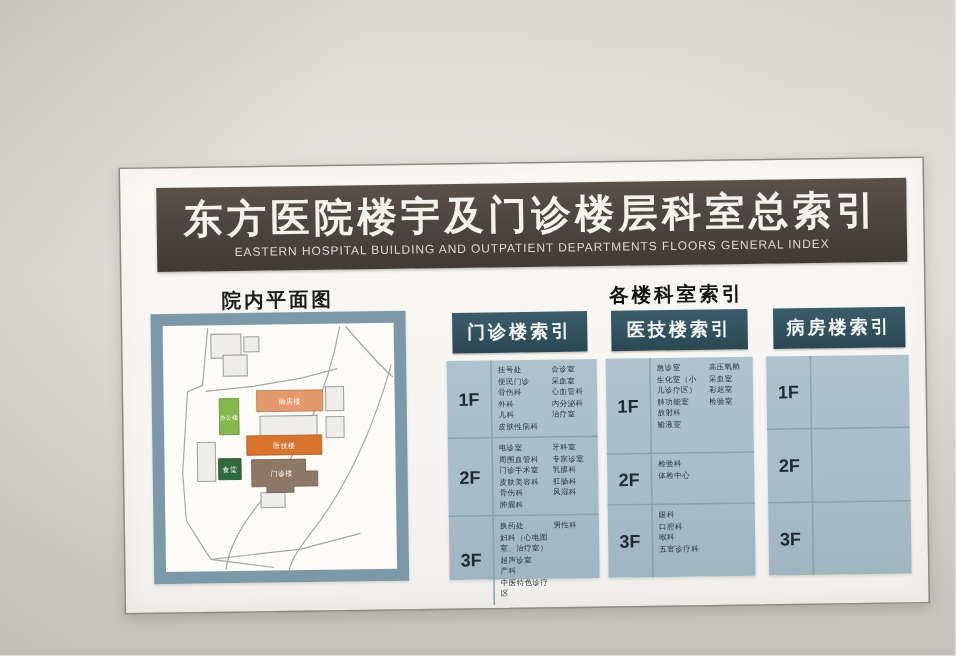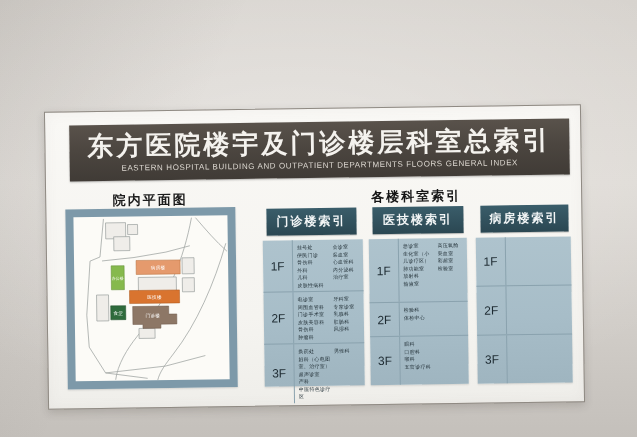--- a/index.html
+++ b/index.html
@@ -12,7 +12,7 @@
       linear-gradient(180deg,#d7d3ce 0%,#dedad5 42%,#d0ccc7 76%,#c4c0bb 100%);
     position:relative;
   }
-  .stage{position:absolute;inset:0;}
+  .stage{position:absolute;inset:0;margin-left:35px;}
 
   
   .board{

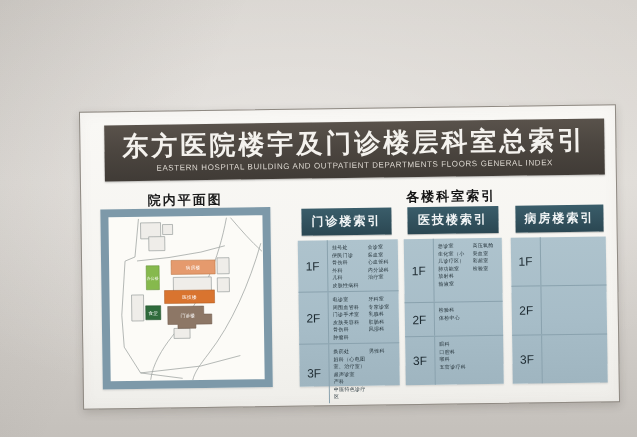--- a/index.html
+++ b/index.html
@@ -67,7 +67,7 @@
   .floor-row .fl{
     width:29px;flex:0 0 29px;border-right:1px solid #8aa2ae;
     display:flex;align-items:center;justify-content:center;
-    font-size:12px;font-weight:normal;color:#1e2b32;
+    font-size:12px;font-weight:bold;color:#1e2b32;
   }
   .floor-row .depts{flex:1 1 auto;display:flex;padding:4px 2px 2px 4px;gap:3px;}
   .dept-block{

